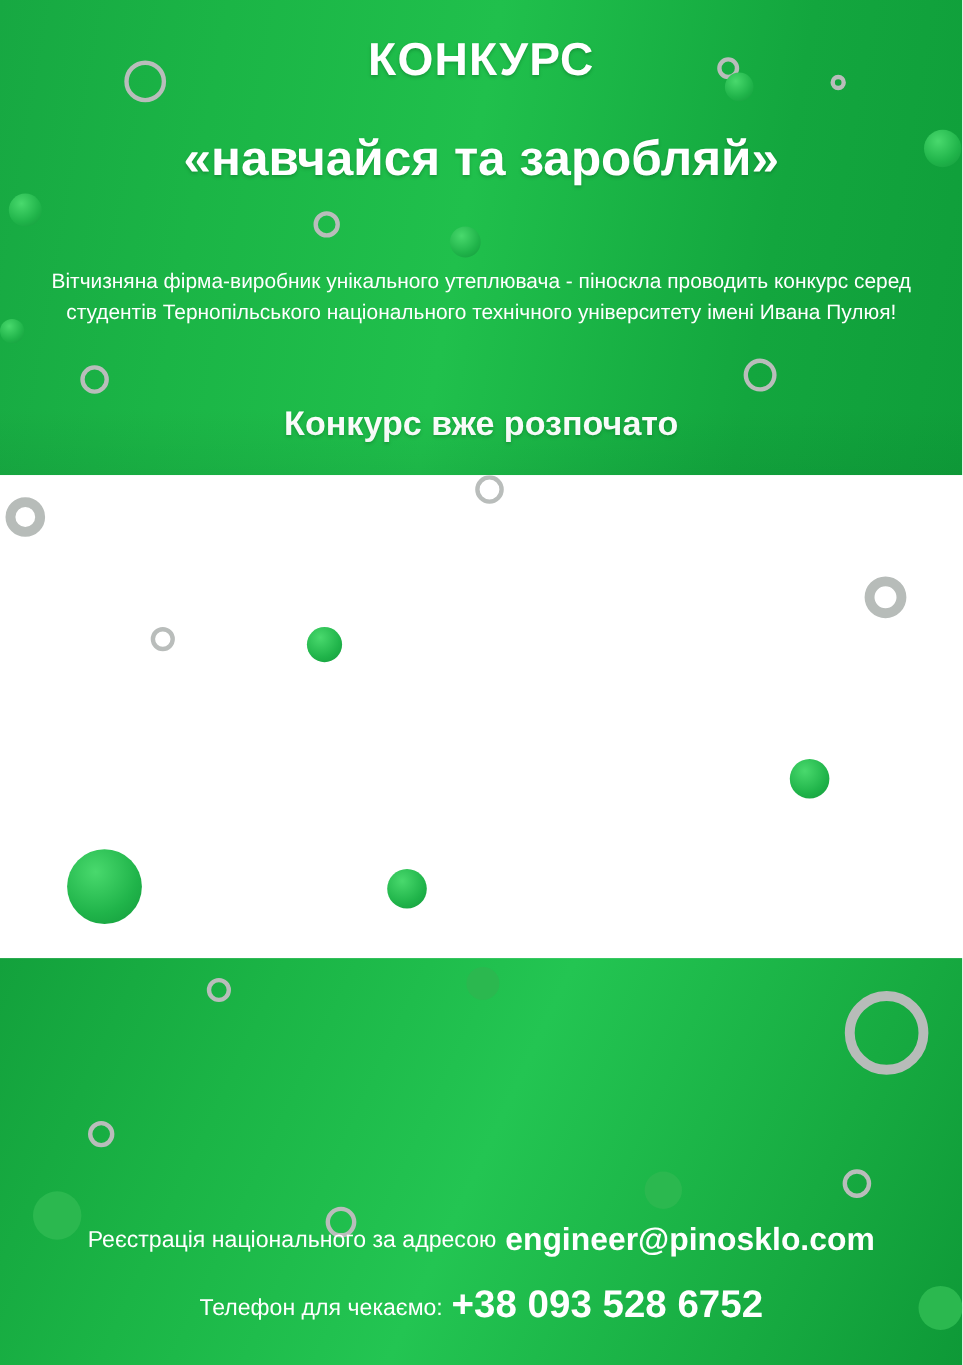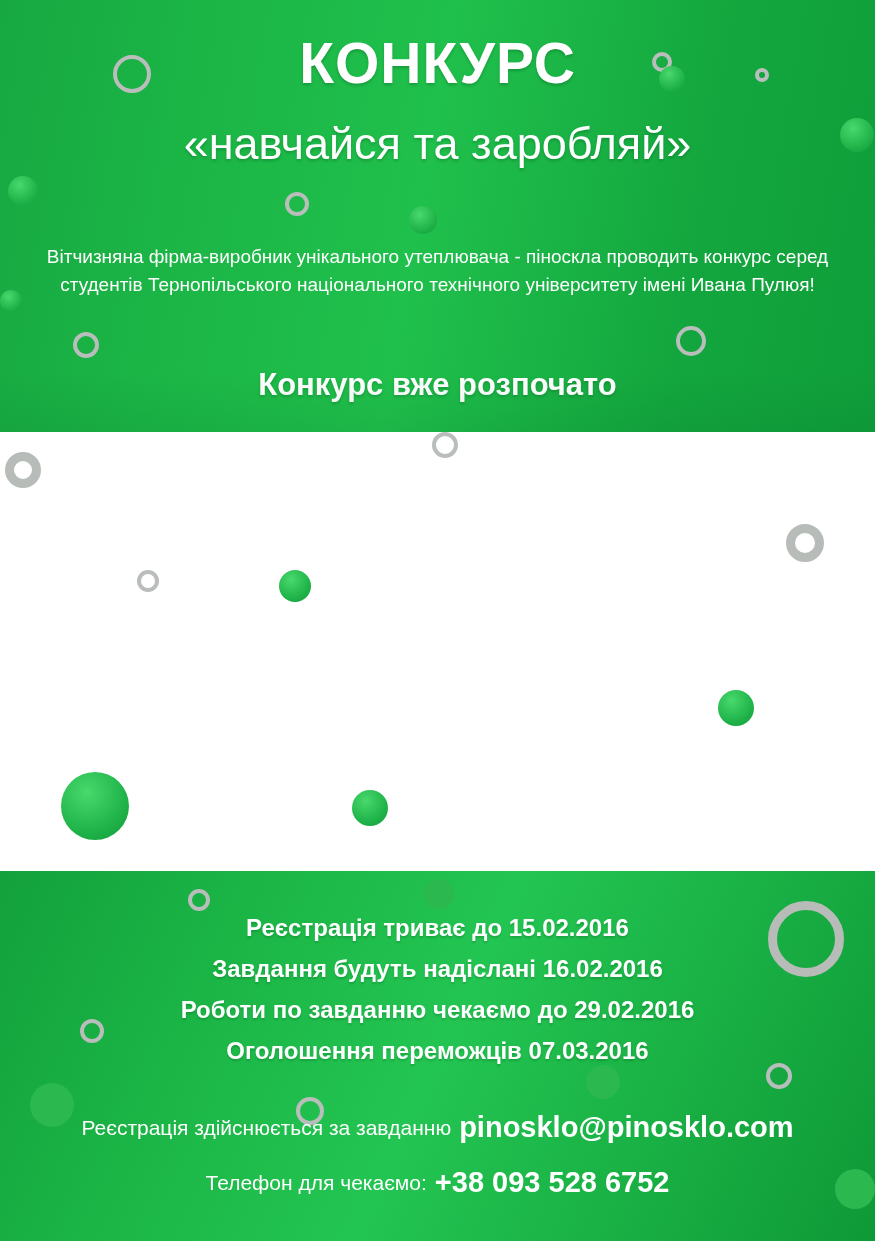--- a/index.html
+++ b/index.html
@@ -71,7 +71,7 @@
     width: 875px;
     text-align: center;
     color: #ffffff;
-    font-size: 57px;
+    font-size: 42px;
     font-weight: bold;
     letter-spacing: 1px;
     text-shadow: 0 2px 3px rgba(0,70,20,.28);

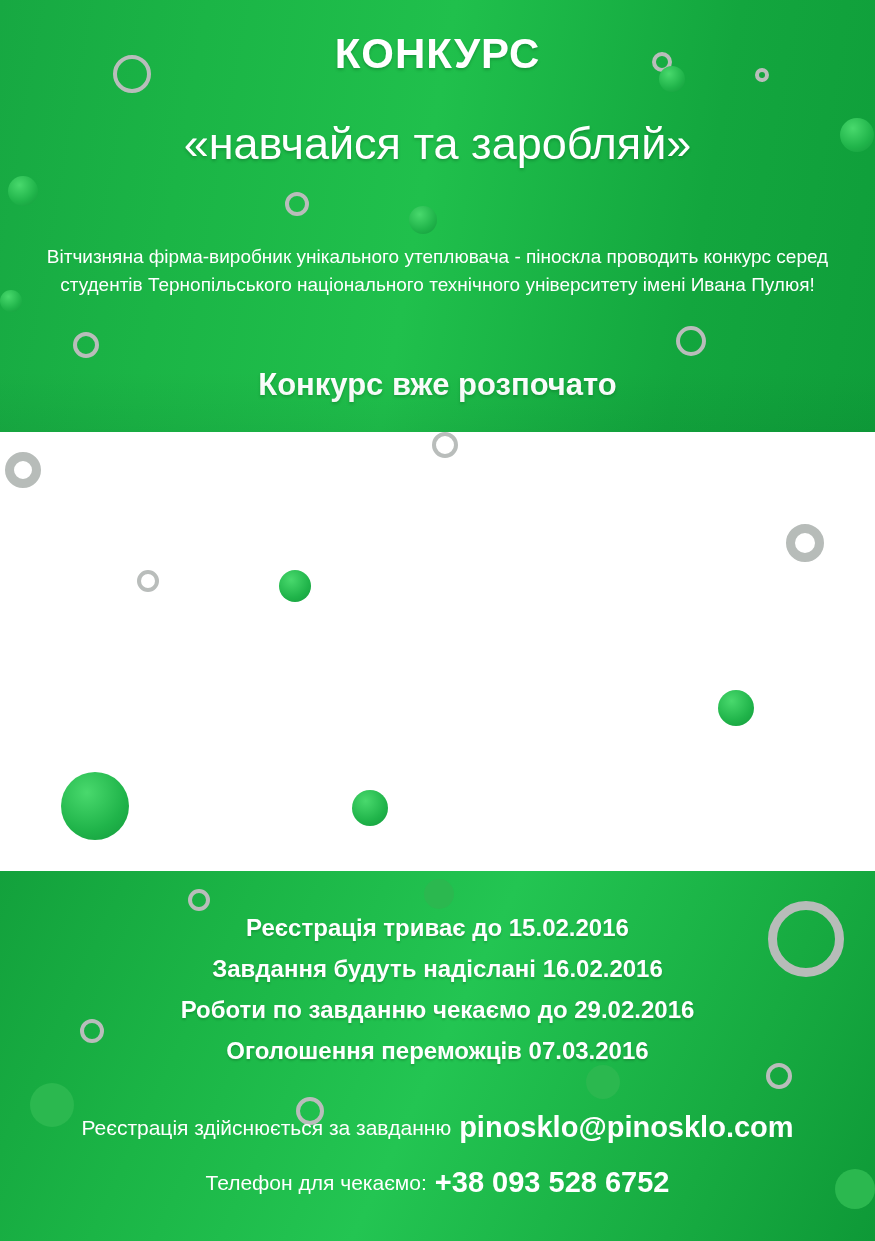--- a/index.html
+++ b/index.html
@@ -83,7 +83,7 @@
     text-align: center;
     color: #ffffff;
     font-size: 45px;
-    font-weight: normal;
+    font-weight: bold;
     text-shadow: 0 2px 3px rgba(0,70,20,.28);
   }
   .intro {

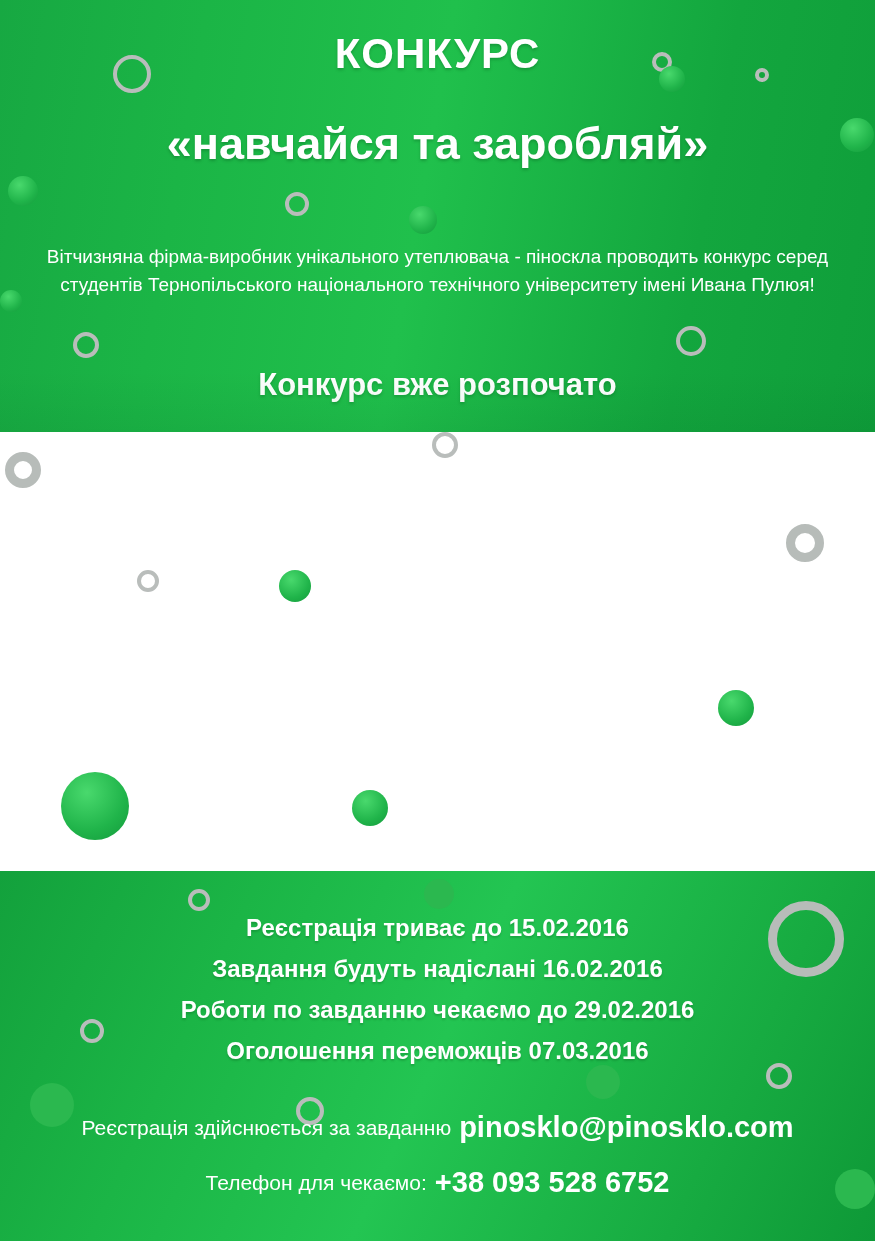--- a/index.html
+++ b/index.html
@@ -267,12 +267,6 @@
     <div class="circle dot-green-flat" style="left:586px; top:194px; width:34px; height:34px;"></div>
     <div class="circle dot-green-flat" style="left:835px; top:298px; width:40px; height:40px;"></div>
 
-    <div class="dates">
-      <div>Реєстрація триває до 15.02.2016</div>
-      <div>Завдання будуть надіслані 16.02.2016</div>
-      <div>Роботи по завданню чекаємо до 29.02.2016</div>
-      <div>Оголошення переможців 07.03.2016</div>
-    </div>
 
     <div class="contact-line">
       <span>Реєстрація здійснюється за завданню</span><span class="big">pinosklo@pinosklo.com</span>

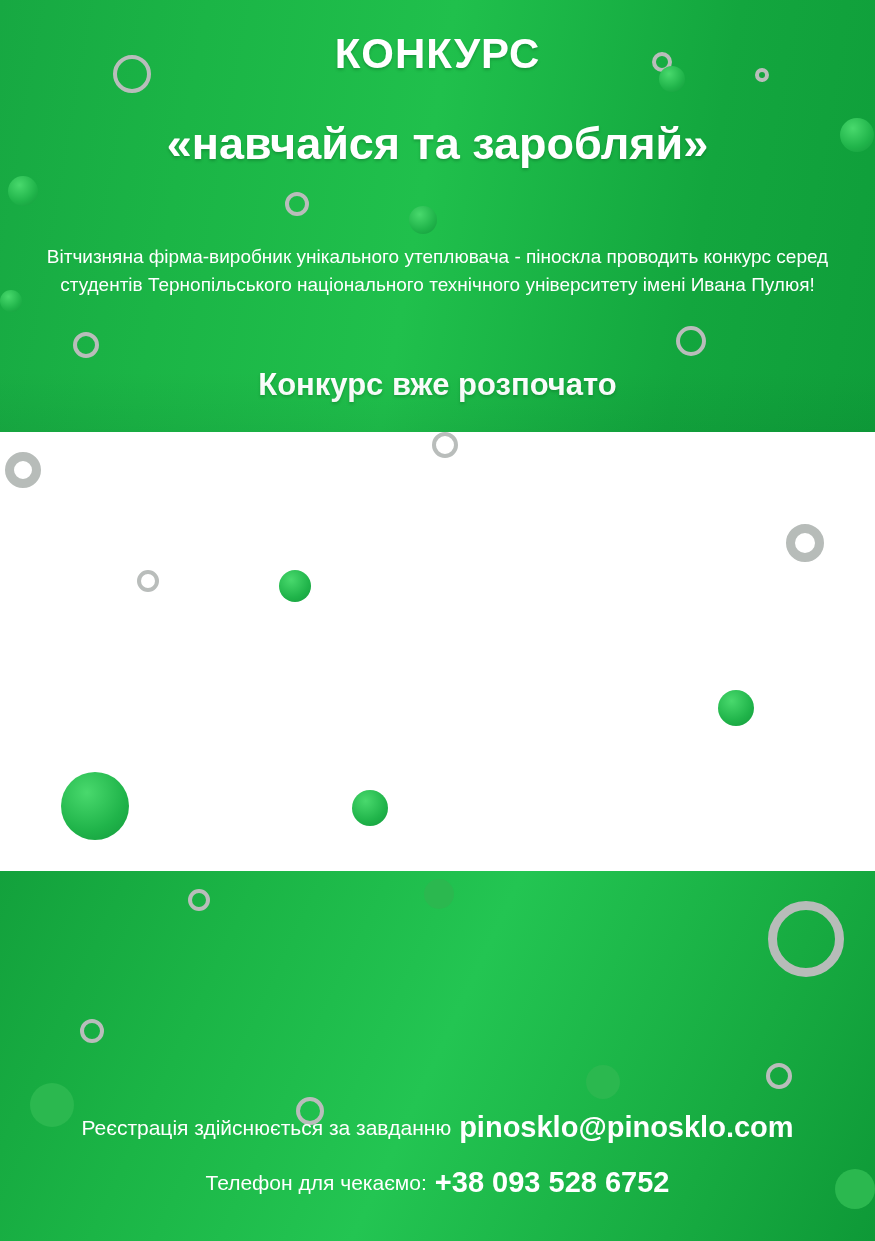--- a/index.html
+++ b/index.html
@@ -269,7 +269,7 @@
 
 
     <div class="contact-line">
-      <span>Реєстрація здійснюється за завданню</span><span class="big">pinosklo@pinosklo.com</span>
+      <span>Реєстрація національного за адресою</span><span class="big">pinosklo@pinosklo.com</span>
     </div>
 
     <div class="phone-line">

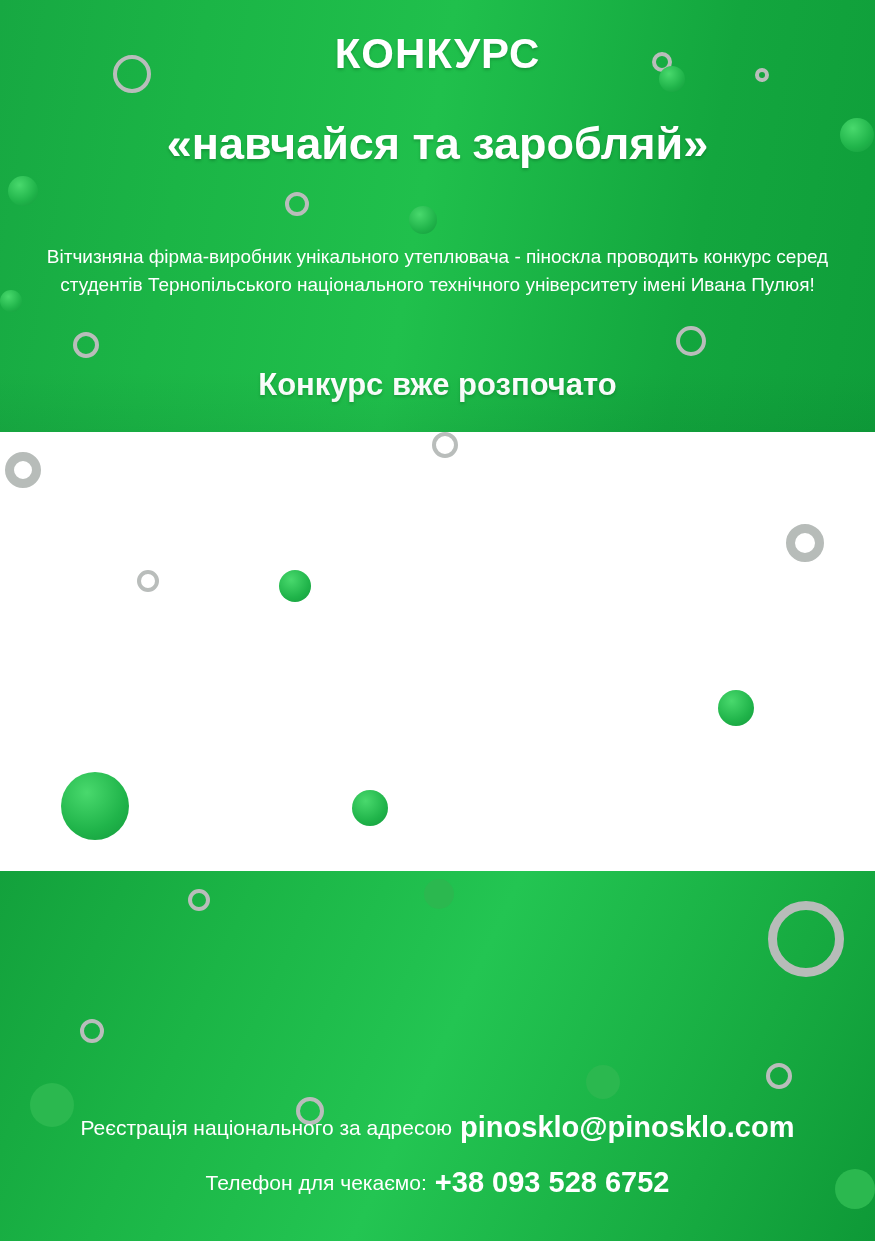--- a/index.html
+++ b/index.html
@@ -269,7 +269,7 @@
 
 
     <div class="contact-line">
-      <span>Реєстрація національного за адресою</span><span class="big">pinosklo@pinosklo.com</span>
+      <span>Реєстрація національного за адресою</span><span class="big">engineer@pinosklo.com</span>
     </div>
 
     <div class="phone-line">

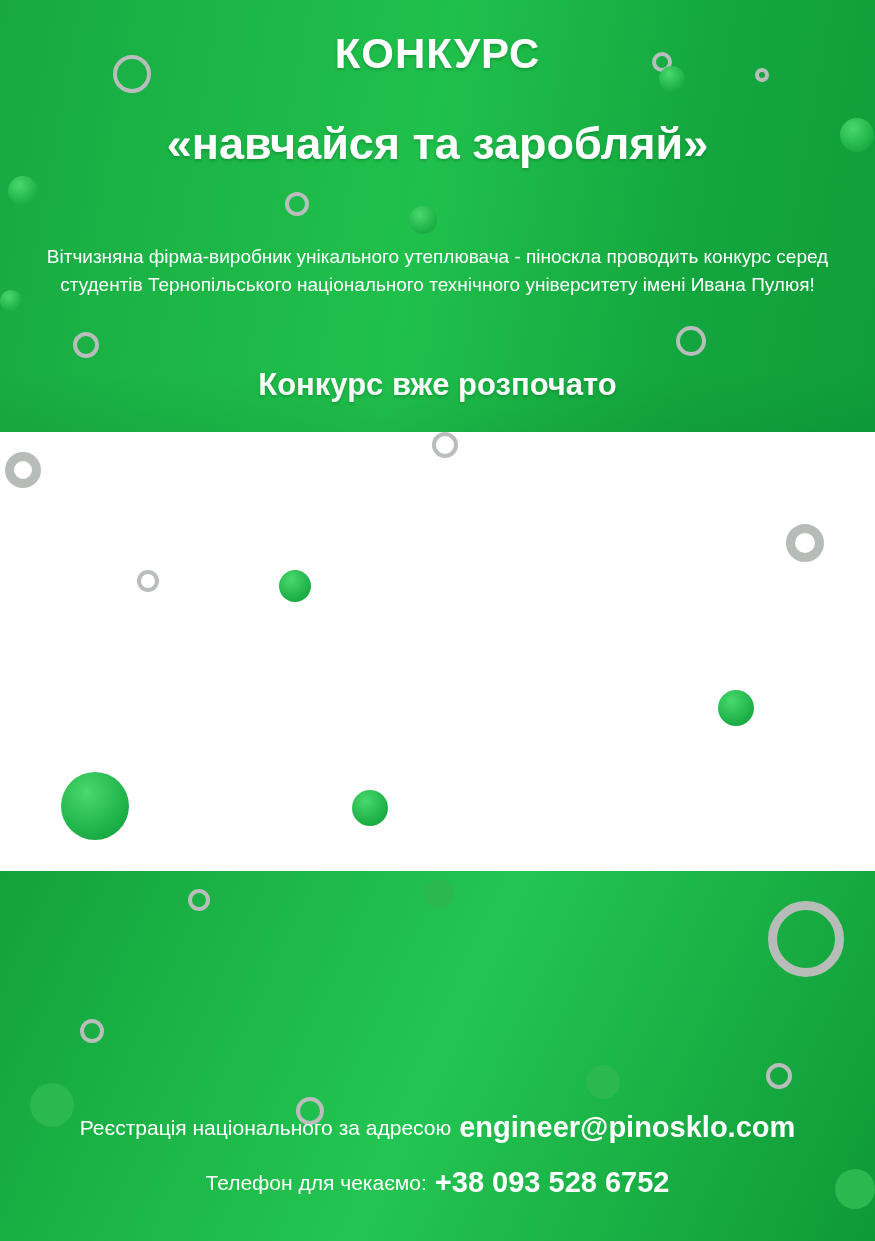--- a/index.html
+++ b/index.html
@@ -210,7 +210,7 @@
     font-size: 21px;
   }
   .phone-line .big {
-    font-size: 29px;
+    font-size: 35px;
     font-weight: bold;
     vertical-align: -2px;
     margin-left: 8px;

